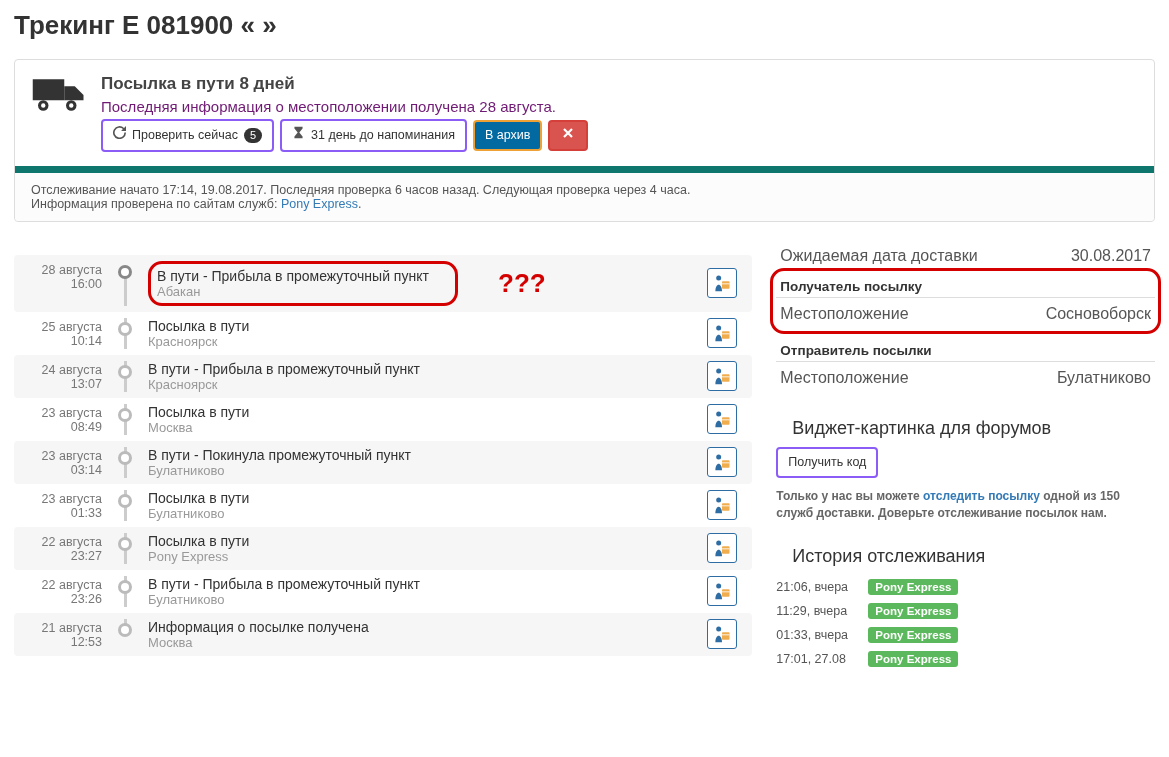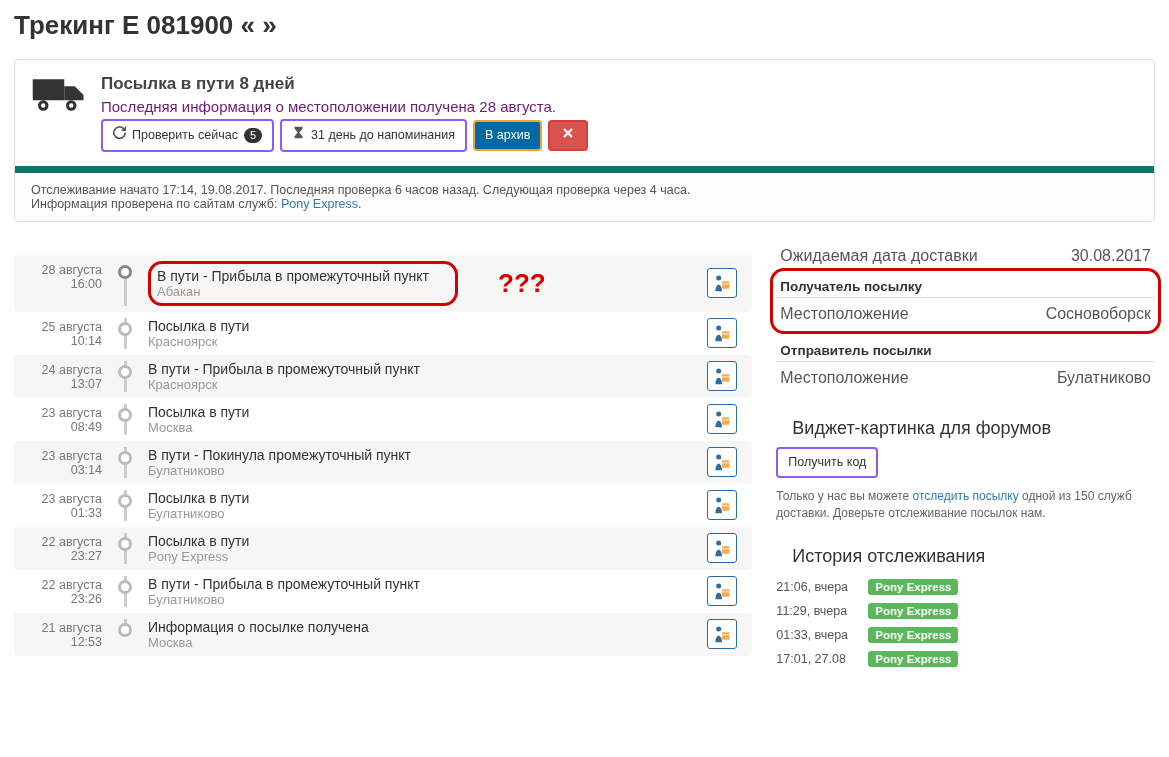--- a/index.html
+++ b/index.html
@@ -46,7 +46,7 @@
   .info-sec-h { font-weight: bold; color: #333; padding: 7px 4px 3px; border-bottom: 1px solid #ddd; font-size: 13.5px; }
   .widget-h { font-size: 18px; color: #333; margin: 24px 16px 8px; }
   .widget-p { font-size: 13px; color: #555; margin-bottom: 10px; line-height: 1.4; }
-  .small-note { font-size: 12px; color: #666; margin-top: 10px; line-height: 1.4; }
+  .small-note { font-size: 12px; color: #666; margin-top: 10px; line-height: 1.4; font-weight: bold; }
   .small-note a { color: #337ab7; text-decoration: none; }
   .hist-item { display: flex; align-items: center; gap: 8px; padding: 4px 0; font-size: 12.5px; }
   .hist-time { color: #555; min-width: 84px; }

